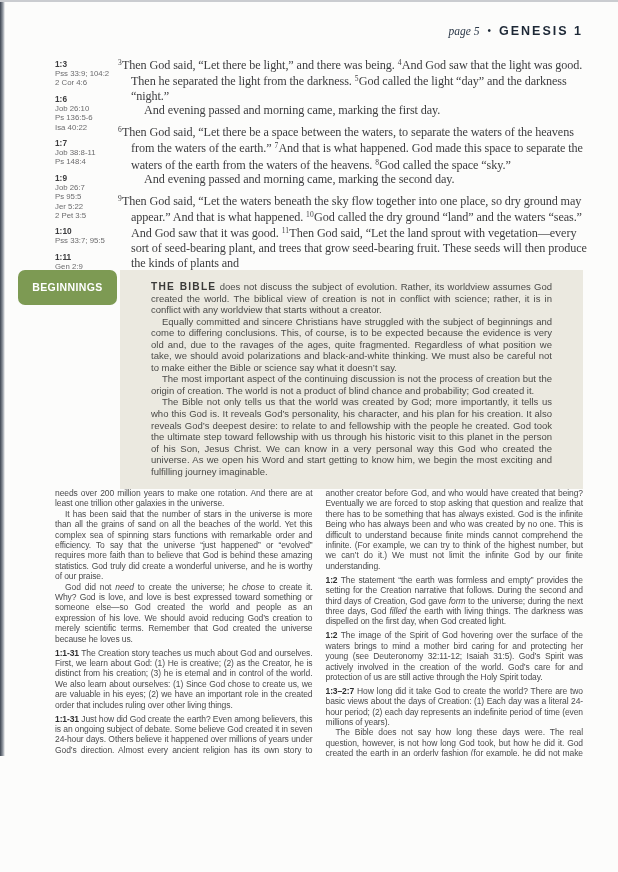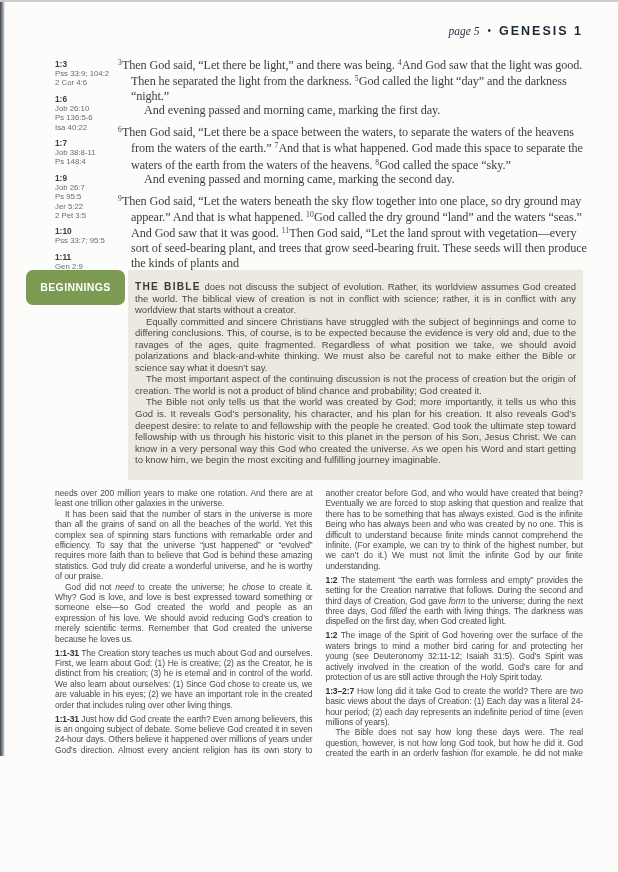--- a/index.html
+++ b/index.html
@@ -35,7 +35,7 @@
   .sup{font-size:7.5px;vertical-align:3.5px;letter-spacing:0.2px;}
 
   
-  .feature{position:absolute;top:270px;left:26px;right:35px;display:flex;align-items:flex-start;}
+  .feature{position:absolute;top:270px;left:18px;right:35px;display:flex;align-items:flex-start;}
   .tab{flex:none;width:99px;height:35px;border-radius:7px;
     background:var(--tab-green,#7d9a53);color:#fff;font-weight:700;font-size:10.5px;
     letter-spacing:0.4px;text-align:center;line-height:35px;}

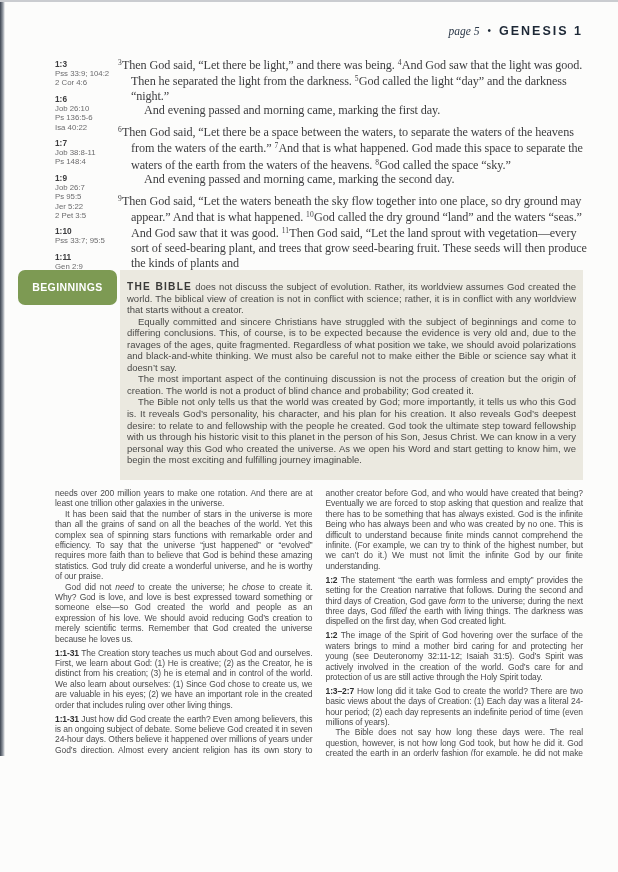--- a/index.html
+++ b/index.html
@@ -40,7 +40,7 @@
     background:var(--tab-green,#7d9a53);color:#fff;font-weight:700;font-size:10.5px;
     letter-spacing:0.4px;text-align:center;line-height:35px;}
   .feature-body{flex:1;margin-left:3px;background:var(--box-beige,#ebe9e0);
-    min-height:210px;box-sizing:border-box;padding:11px 7px 12px;
+    min-height:210px;box-sizing:border-box;padding:11px 31px 12px;
     font-size:9.5px;line-height:11.55px;color:#4a4a48;}
   .feature-body .p{text-align:justify;}
   .feature-body .p.ind{text-indent:11px;}

